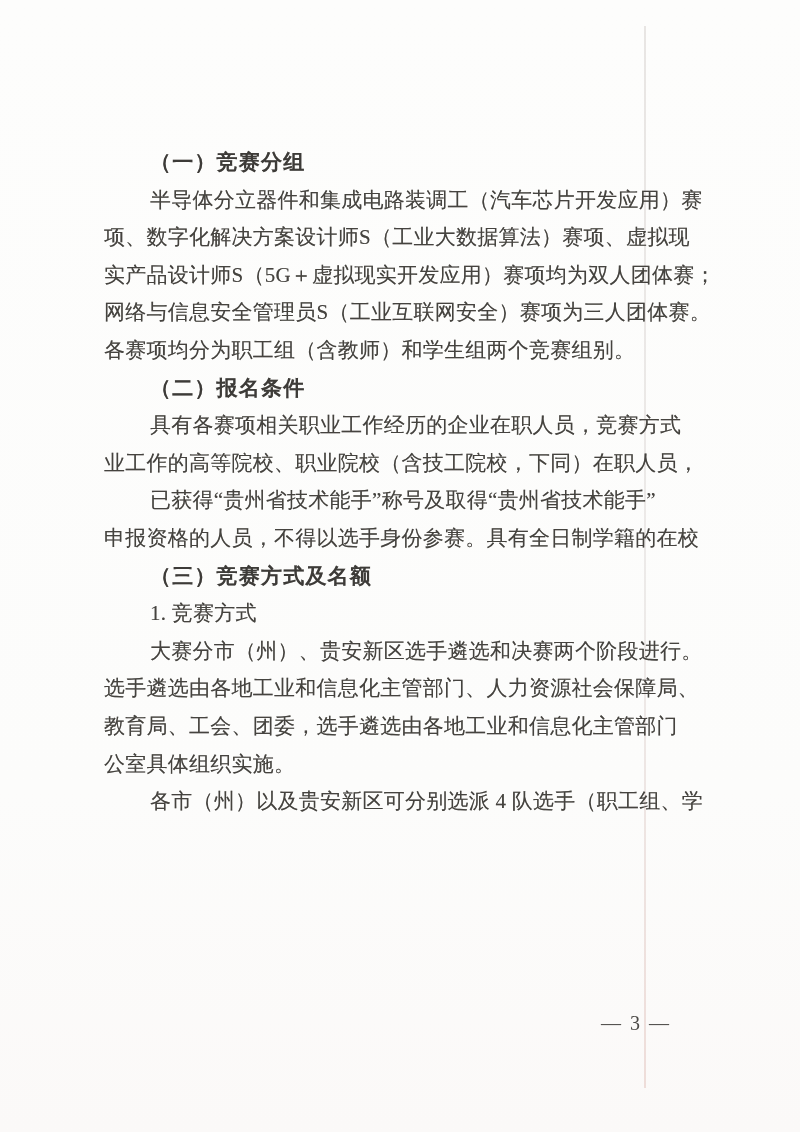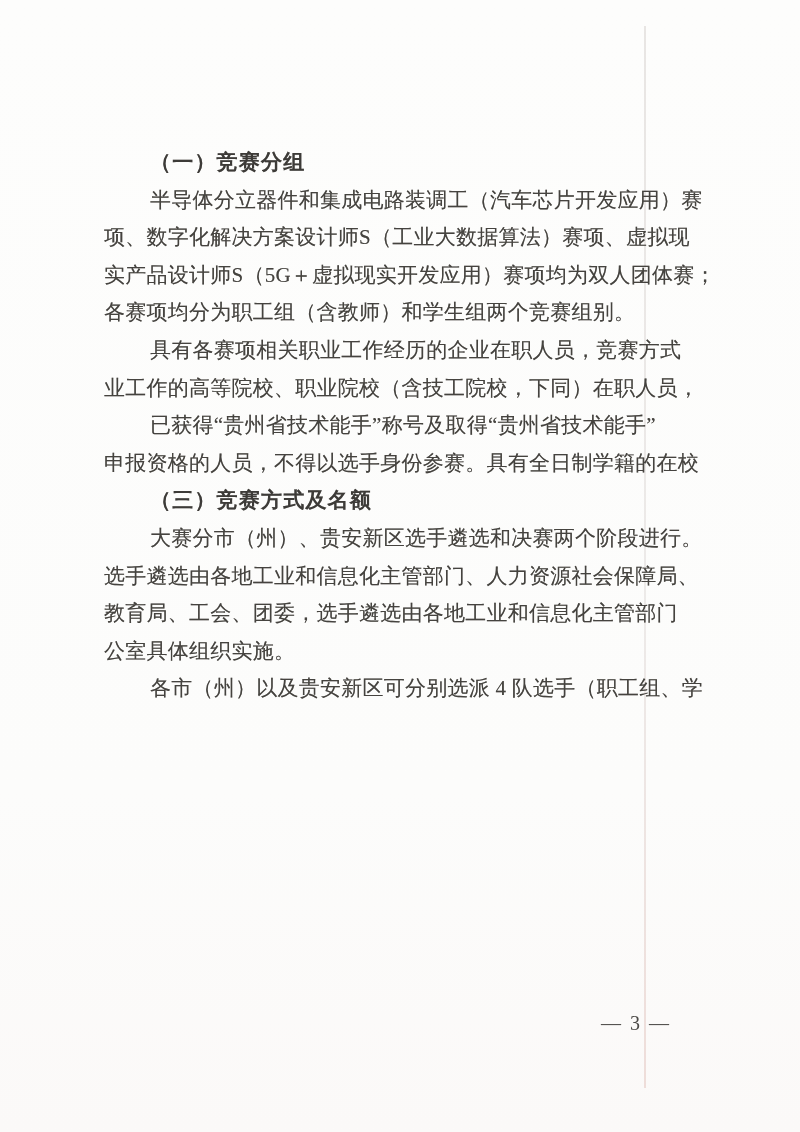--- a/index.html
+++ b/index.html
@@ -69,6 +69,7 @@
     <div class="line indent">半导体分立器件和集成电路装调工（汽车芯片开发应用）赛</div>
     <div class="line">项、数字化解决方案设计师S（工业大数据算法）赛项、虚拟现</div>
     <div class="line">实产品设计师S（5G＋虚拟现实开发应用）赛项均为双人团体赛；</div>
+    <div class="line">网络与信息安全管理员S（工业互联网安全）赛项为三人团体赛。</div>
     <div class="line">各赛项均分为职工组（含教师）和学生组两个竞赛组别。</div>
 
 

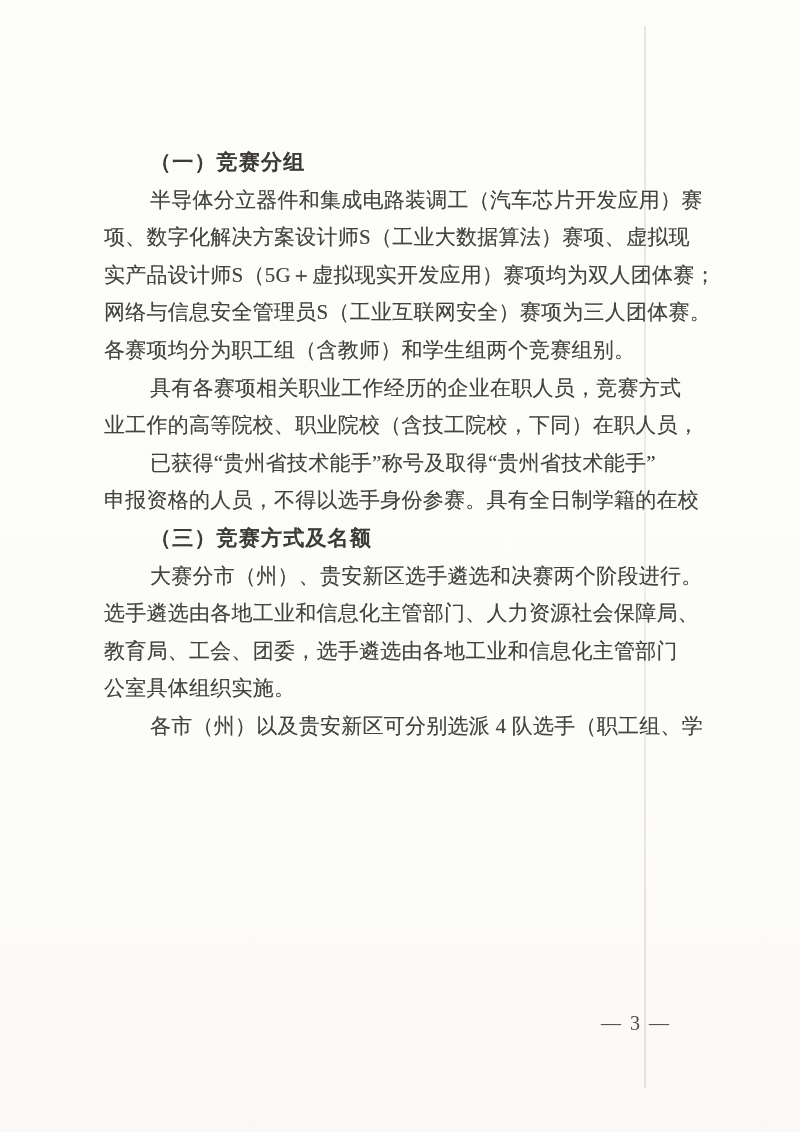--- a/index.html
+++ b/index.html
@@ -72,6 +72,7 @@
     <div class="line">网络与信息安全管理员S（工业互联网安全）赛项为三人团体赛。</div>
     <div class="line">各赛项均分为职工组（含教师）和学生组两个竞赛组别。</div>
 
+    <div class="line heading indent">（二）报名条件</div>
 
     <div class="line indent">具有各赛项相关职业工作经历的企业在职人员，竞赛方式</div>
     <div class="line">业工作的高等院校、职业院校（含技工院校，下同）在职人员，</div>

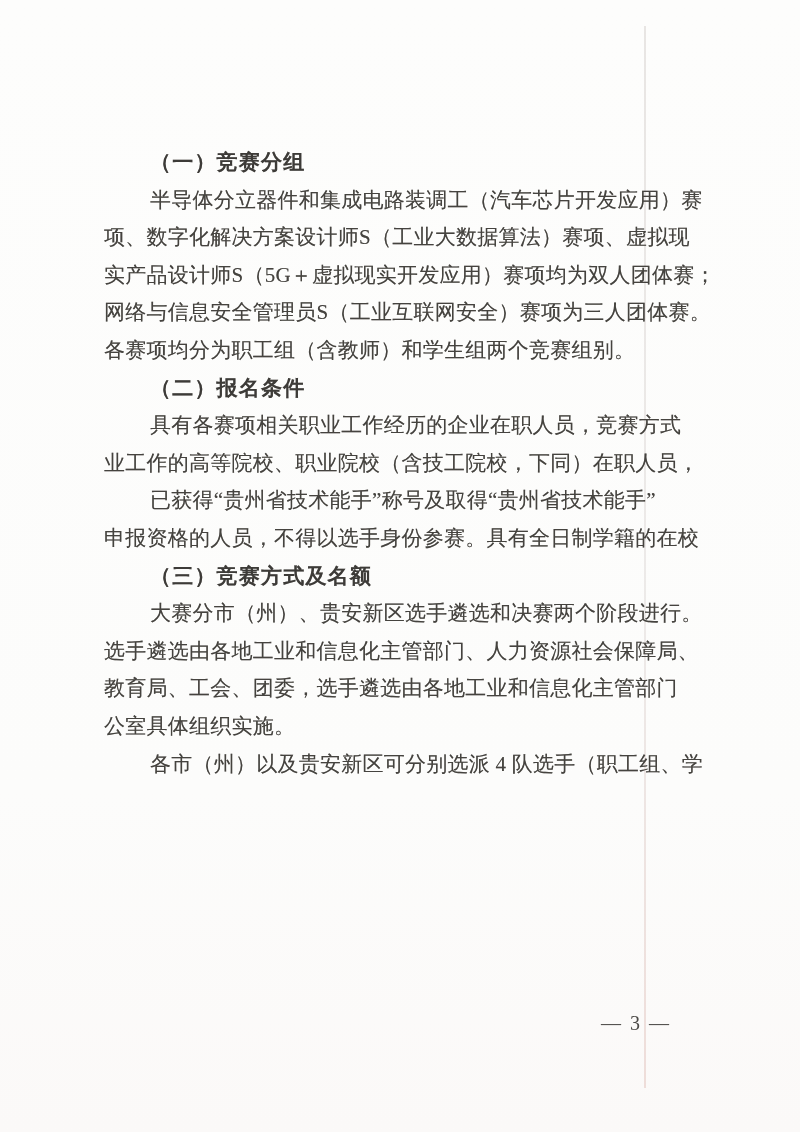--- a/index.html
+++ b/index.html
@@ -82,6 +82,7 @@
 
     <div class="line heading indent">（三）竞赛方式及名额</div>
 
+    <div class="line indent">1. 竞赛方式</div>
 
     <div class="line indent">大赛分市（州）、贵安新区选手遴选和决赛两个阶段进行。</div>
     <div class="line">选手遴选由各地工业和信息化主管部门、人力资源社会保障局、</div>

